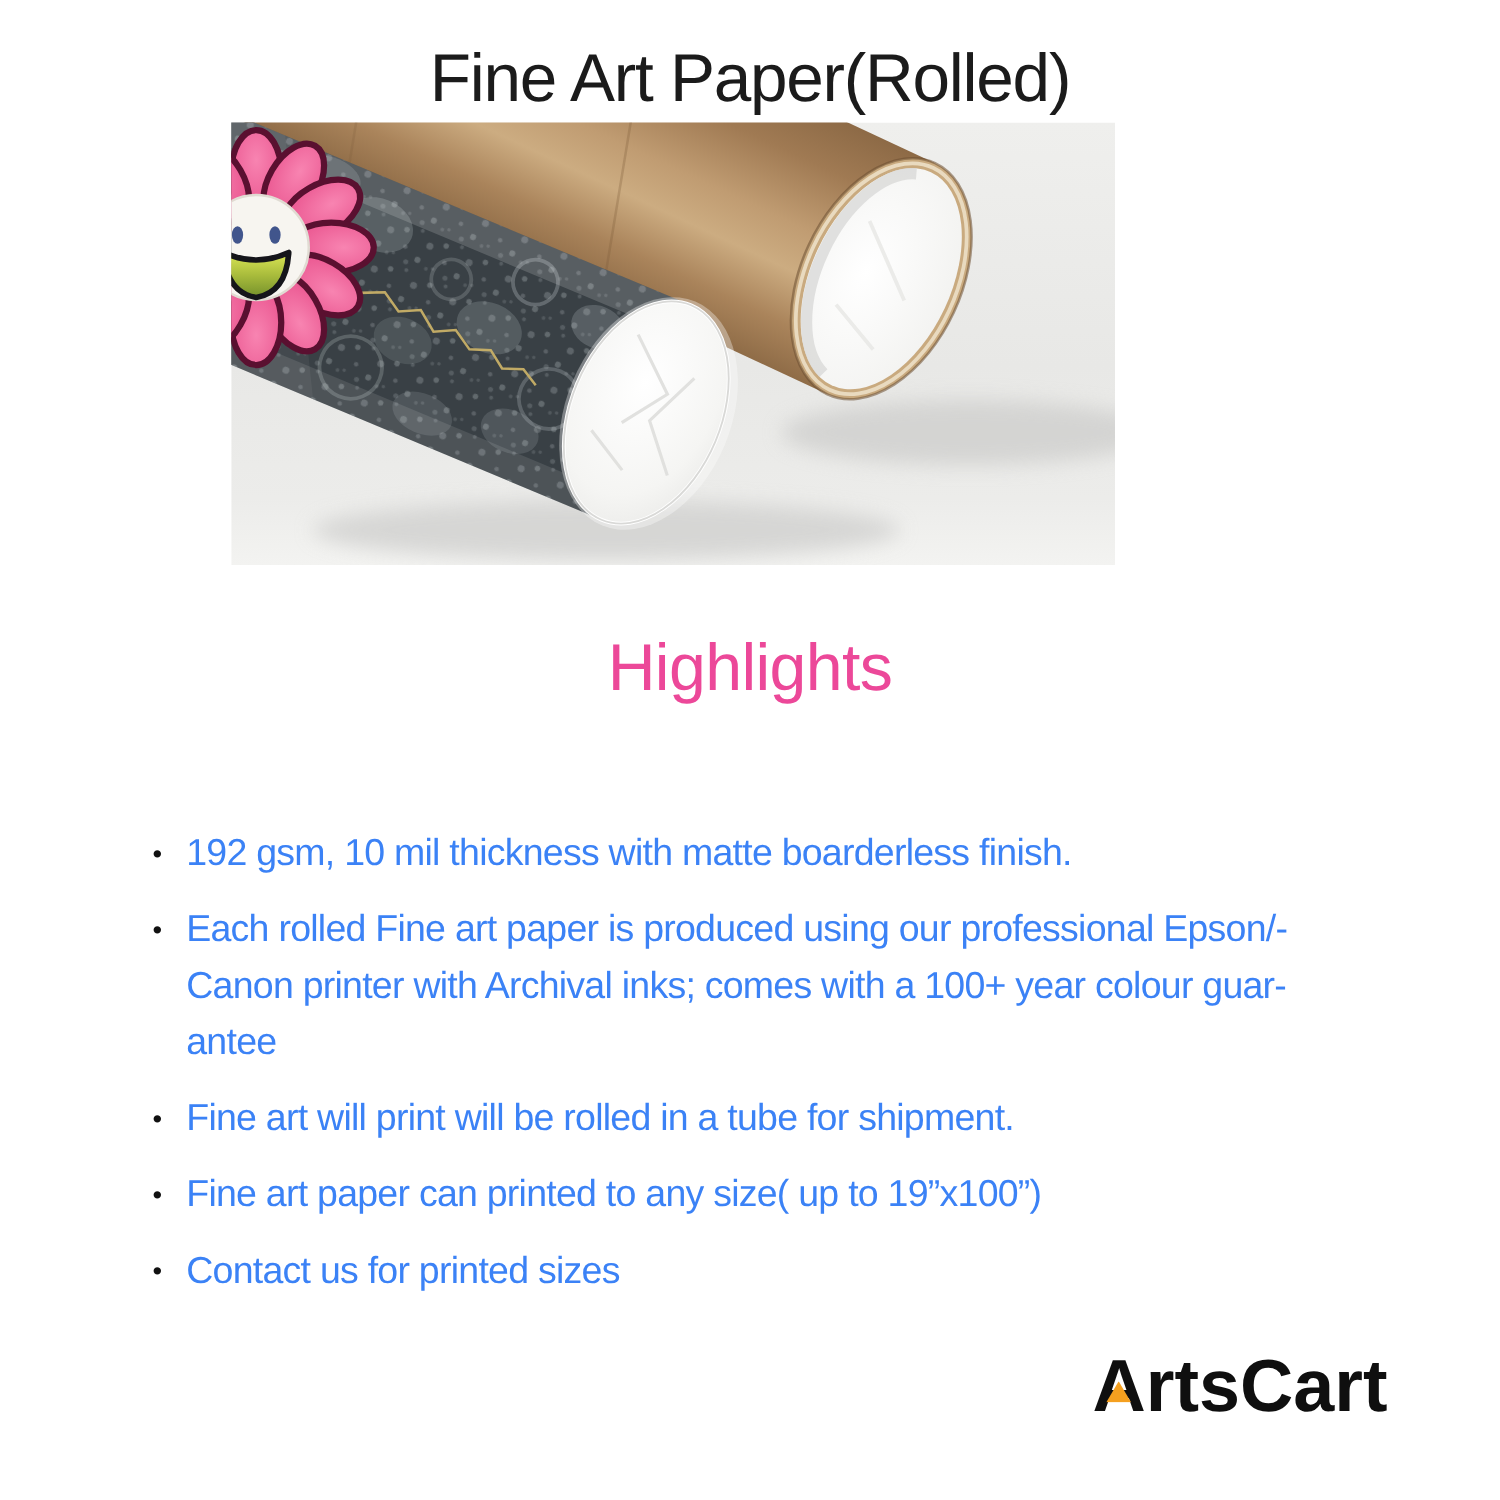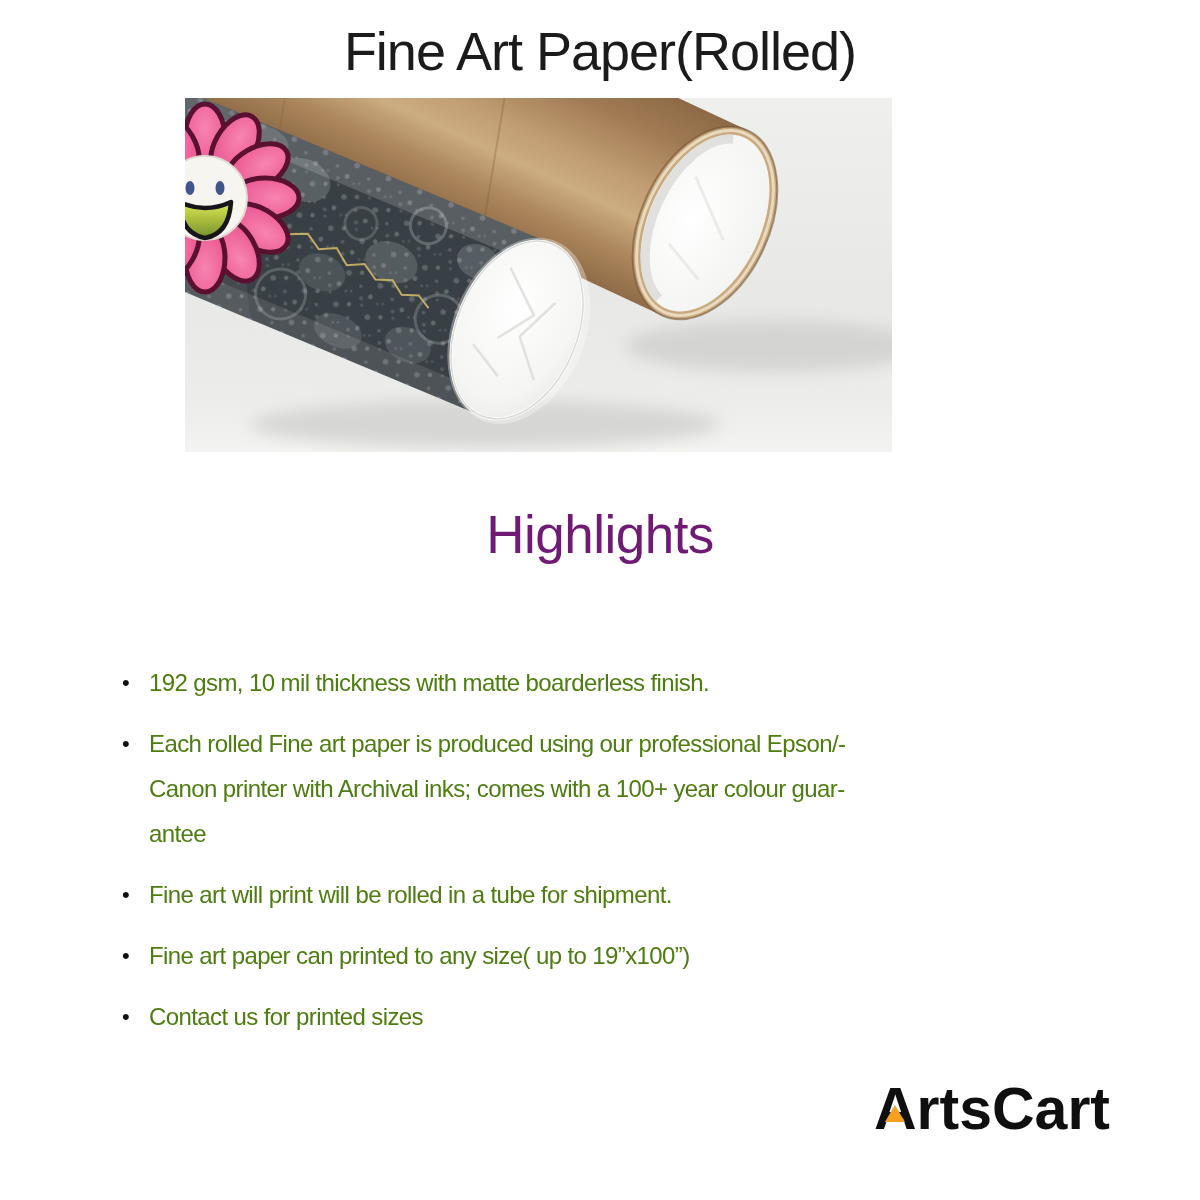--- a/index.html
+++ b/index.html
@@ -9,7 +9,7 @@
     font-family:"Liberation Sans", sans-serif;
   }
   .title{
-    position:absolute;top:22px;left:0;right:0;margin:0;
+    position:absolute;top:22px;left:0;right:0;margin:12px;
     text-align:center;font-size:54px;font-weight:400;
     letter-spacing:-1px;color:#1b1b1b;line-height:1.1;
   }

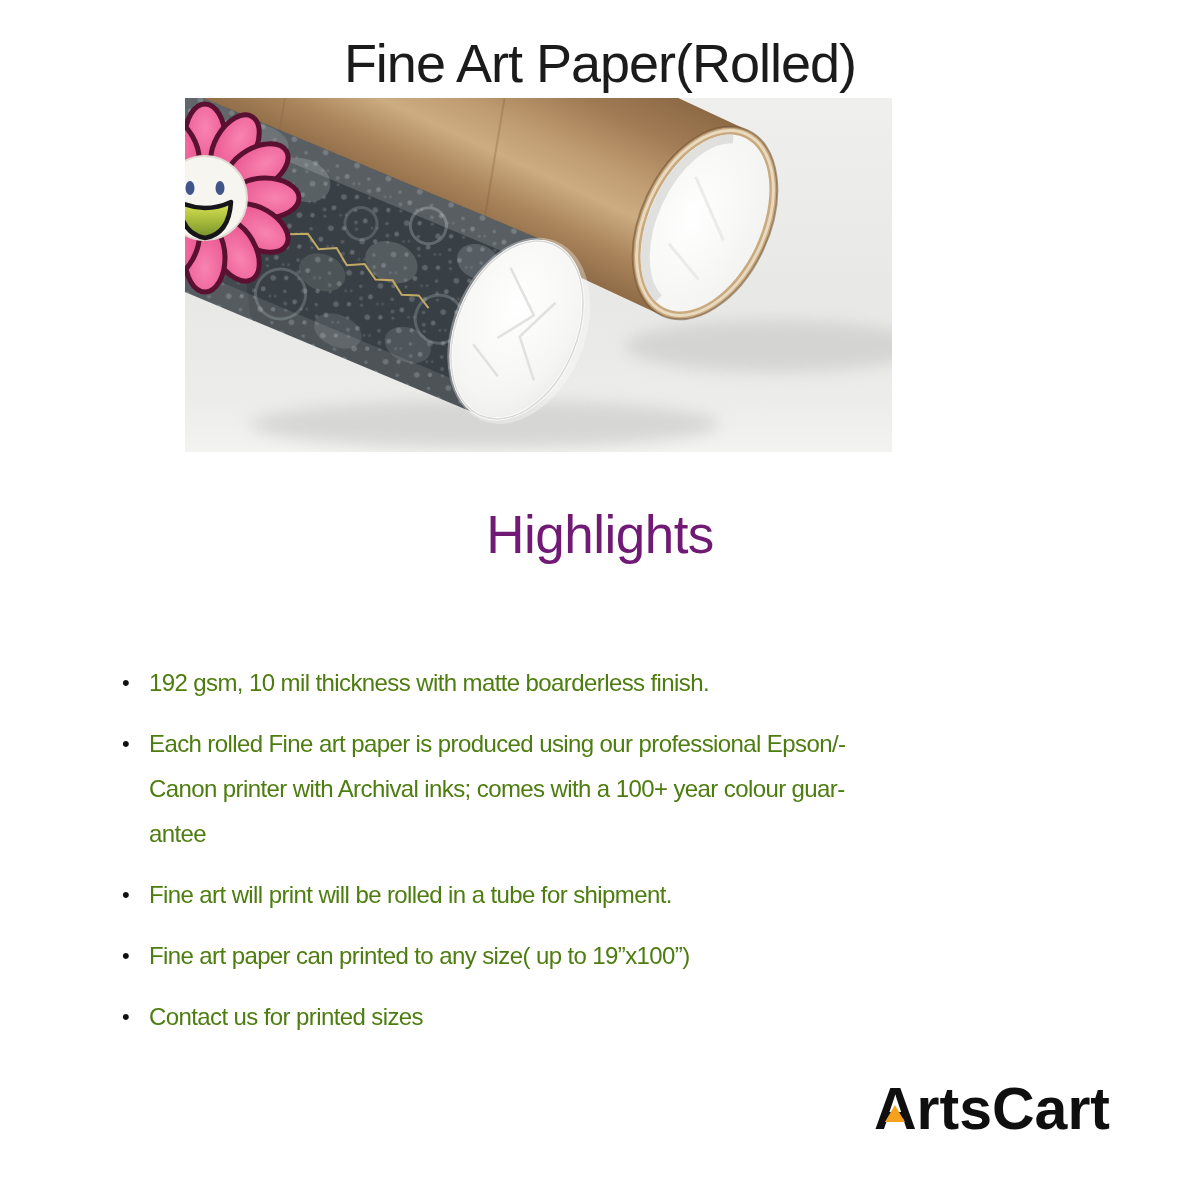--- a/index.html
+++ b/index.html
@@ -20,7 +20,7 @@
   .highlights-heading{
     position:absolute;top:506px;left:0;right:0;margin:0;
     text-align:center;font-size:53px;font-weight:400;
-    letter-spacing:-0.5px;color:#701a75;line-height:1.1;
+    letter-spacing:-0.5px;color:#ec4899;line-height:1.1;
   }
   .bullets{
     position:absolute;left:118px;top:660px;width:1060px;

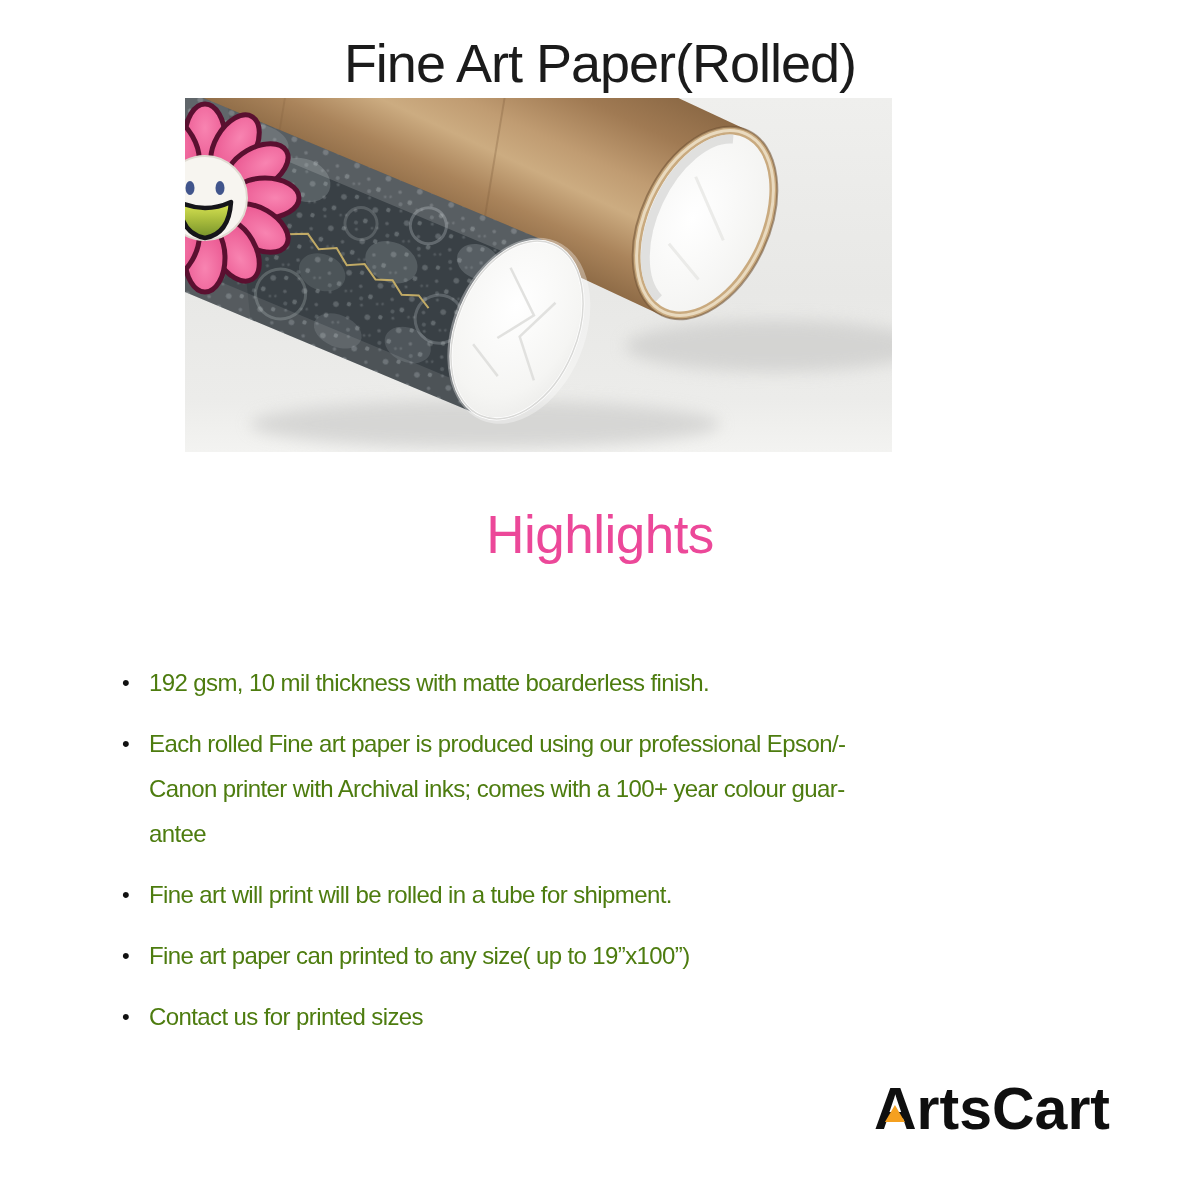--- a/index.html
+++ b/index.html
@@ -35,8 +35,8 @@
     color:#111111;text-align:left;padding-left:4px;
   }
   .btext{
-    flex:1;font-size:24px;line-height:45px;letter-spacing:-0.6px;
-    color:#4d7c0f;white-space:pre-line;
+    flex:1;font-size:30px;line-height:45px;letter-spacing:-0.6px;
+    color:#3b82f6;white-space:pre-line;
   }
   .brand{
     position:absolute;top:1080px;right:90px;height:62px;

